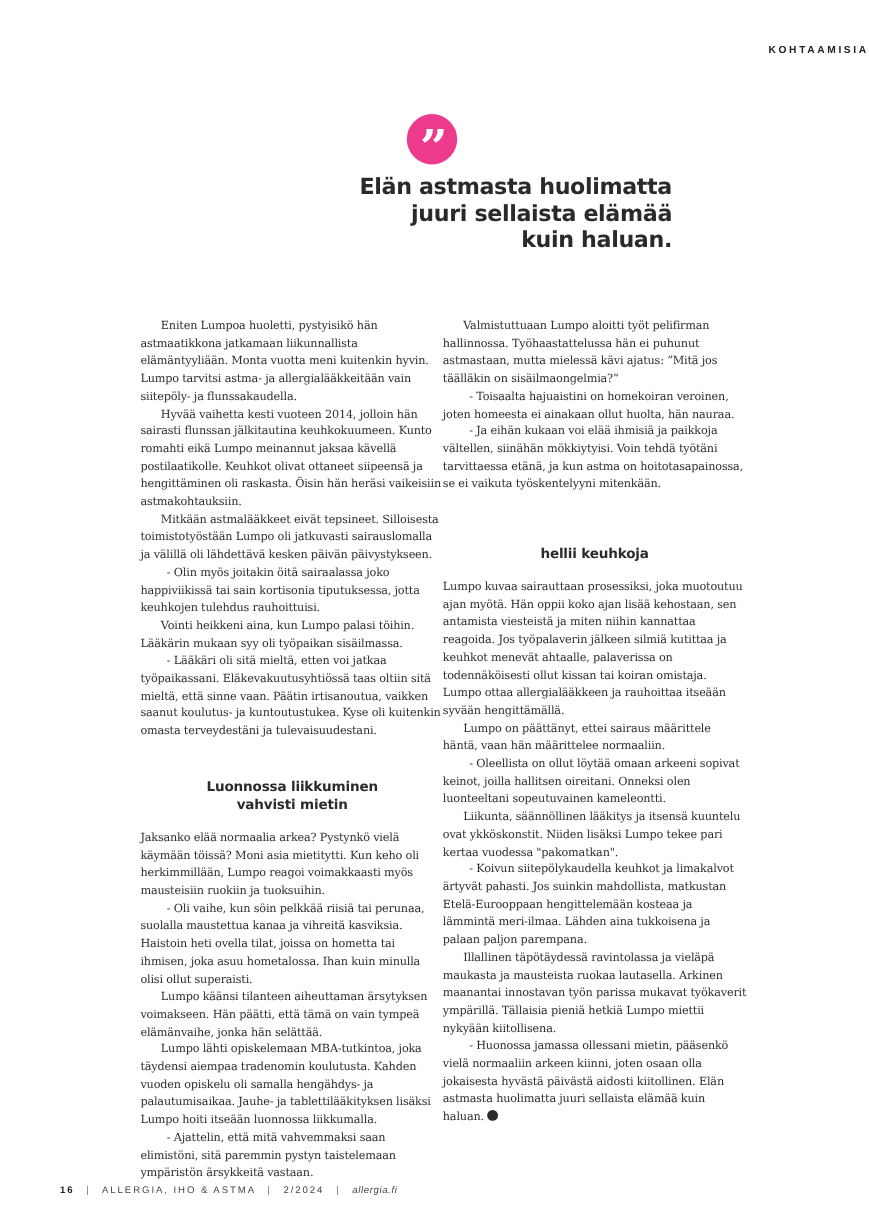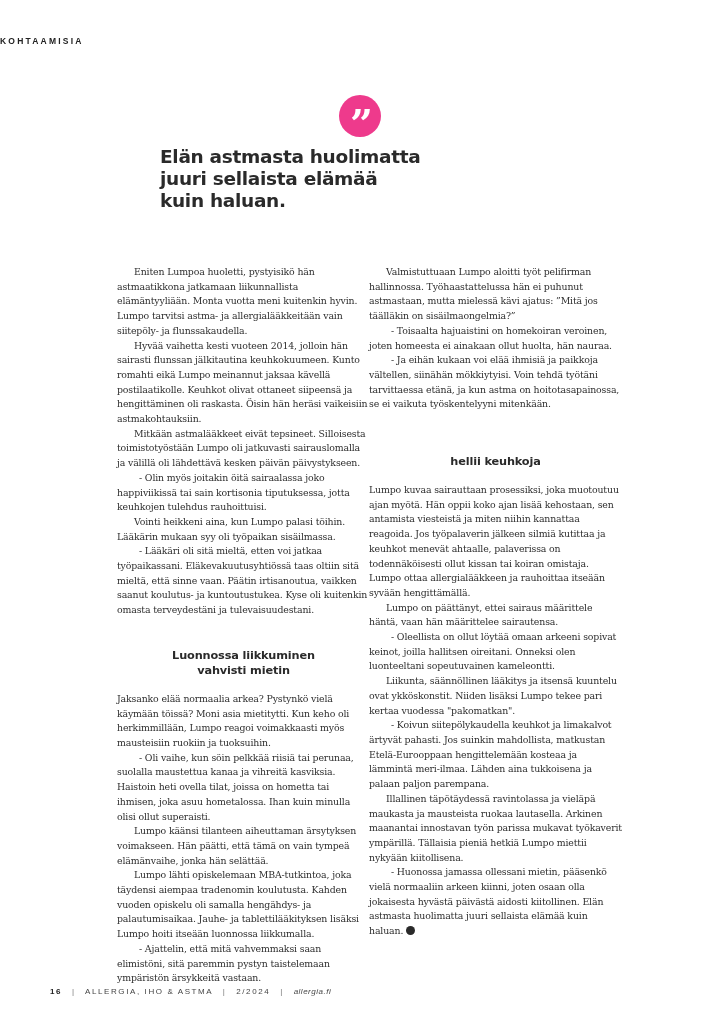--- a/index.html
+++ b/index.html
@@ -4,7 +4,7 @@
 <style>
   html, body { margin:0; padding:0; background:#ffffff; }
   body { width:724px; height:1023px; position:relative; overflow:hidden; color:#2b2b2b; }
-  .section-label { position:absolute; top:36px; left:0; width:724px; text-align:left;
+  .section-label { position:absolute; top:36px; left:0; width:724px; text-align:right;
     font-family:"Liberation Sans", sans-serif; font-weight:bold; font-size:8.5px; letter-spacing:2.2px; color:#222; }
   .quote-icon { position:absolute; left:339px; top:95px; width:42px; height:42px; border-radius:50%; background:#ee3a8c;
     display:flex; align-items:center; justify-content:center; }

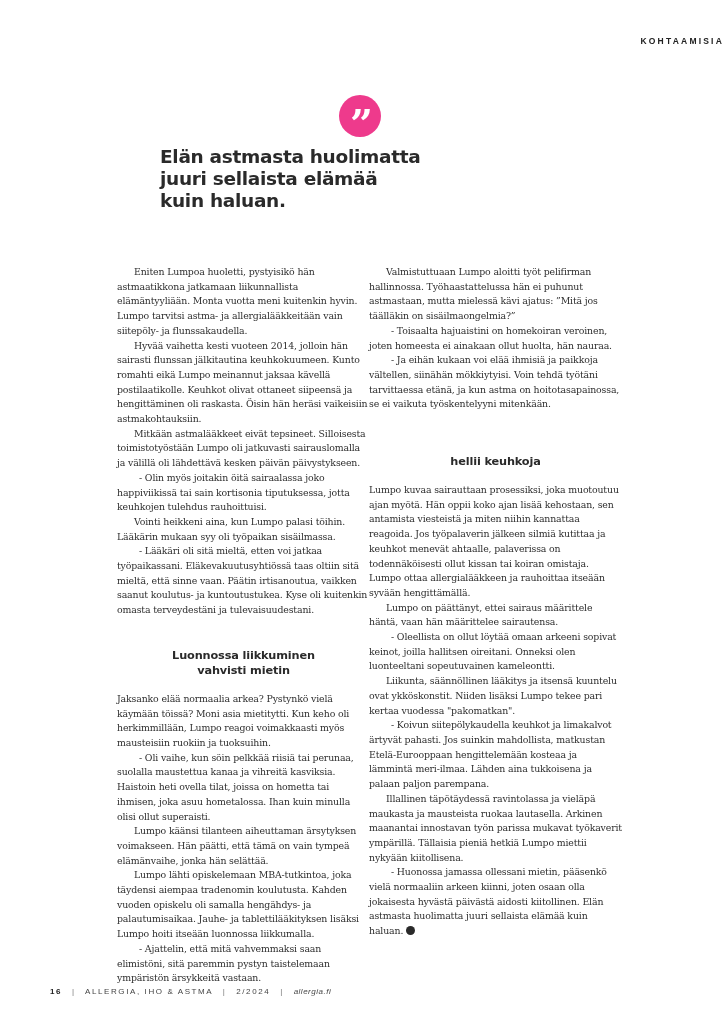--- a/index.html
+++ b/index.html
@@ -9,7 +9,7 @@
   .quote-icon { position:absolute; left:339px; top:95px; width:42px; height:42px; border-radius:50%; background:#ee3a8c;
     display:flex; align-items:center; justify-content:center; }
   .quote-icon span { color:#fff; font-family:"DejaVu Serif", serif; font-weight:bold; font-size:40px; line-height:1; margin-top:16px; letter-spacing:-3px; }
-  .pull-quote { position:absolute; top:146px; left:160px; width:400px; text-align:left;
+  .pull-quote { position:absolute; top:146px; left:160px; width:400px; text-align:right;
     font-family:"DejaVu Sans", sans-serif; font-weight:bold; font-size:18.5px; line-height:22px; color:#2a2a2a; letter-spacing:-0.3px; }
   .col { position:absolute; top:265px; width:253px; font-family:"DejaVu Serif", serif; font-size:9.4px; line-height:14.7px; color:#2e2e2e; letter-spacing:-0.15px; }
   .col.left { left:117px; }

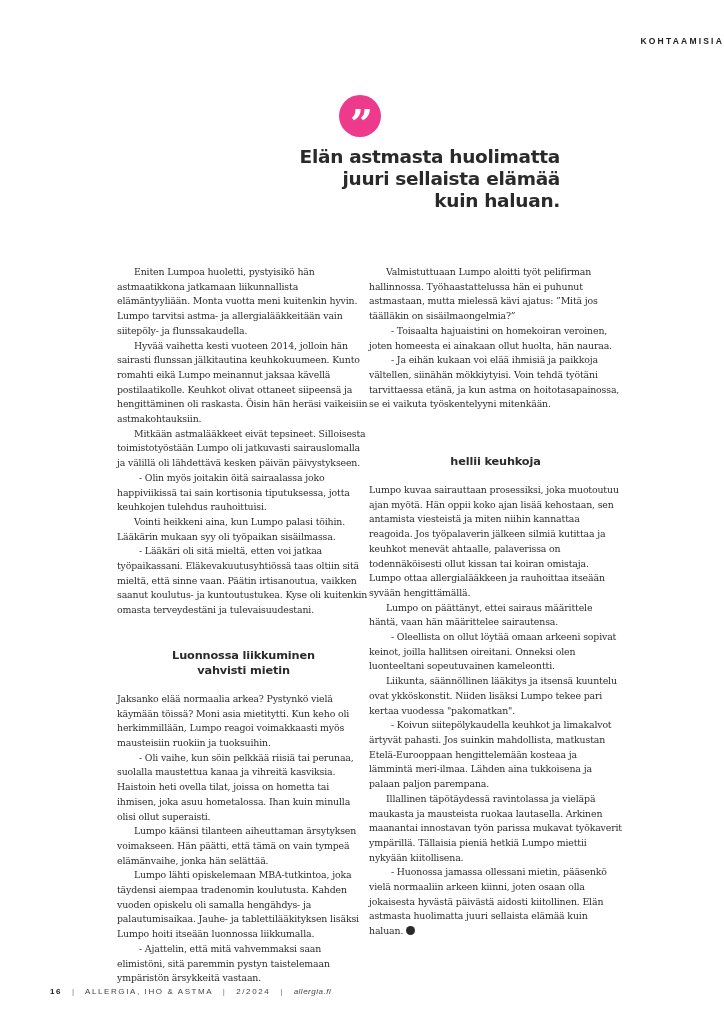--- a/index.html
+++ b/index.html
@@ -64,7 +64,7 @@
     <div>hellii keuhkoja</div>
   </div>
   <p class="noindent">Lumpo kuvaa sairauttaan prosessiksi, joka muotoutuu ajan myötä. Hän oppii koko ajan lisää kehostaan, sen antamista viesteistä ja miten niihin kannattaa reagoida. Jos työpalaverin jälkeen silmiä kutittaa ja keuhkot menevät ahtaalle, palaverissa on todennäköisesti ollut kissan tai koiran omistaja. Lumpo ottaa allergialääkkeen ja rauhoittaa itseään syvään hengittämällä.</p>
-  <p>Lumpo on päättänyt, ettei sairaus määrittele häntä, vaan hän määrittelee sairautensa.</p>
+  <p>Lumpo on päättänyt, ettei sairaus määrittele häntä, vaan hän määrittelee normaaliin.</p>
   <p class="dash">- Oleellista on ollut löytää omaan arkeeni sopivat keinot, joilla hallitsen oireitani. Onneksi olen luonteeltani sopeutuvainen kameleontti.</p>
   <p>Liikunta, säännöllinen lääkitys ja itsensä kuuntelu ovat ykköskonstit. Niiden lisäksi Lumpo tekee pari kertaa vuodessa "pakomatkan".</p>
   <p class="dash">- Koivun siitepölykaudella keuhkot ja limakalvot ärtyvät pahasti. Jos suinkin mahdollista, matkustan Etelä-Eurooppaan hengittelemään kosteaa ja lämmintä meri-ilmaa. Lähden aina tukkoisena ja palaan paljon parempana.</p>

